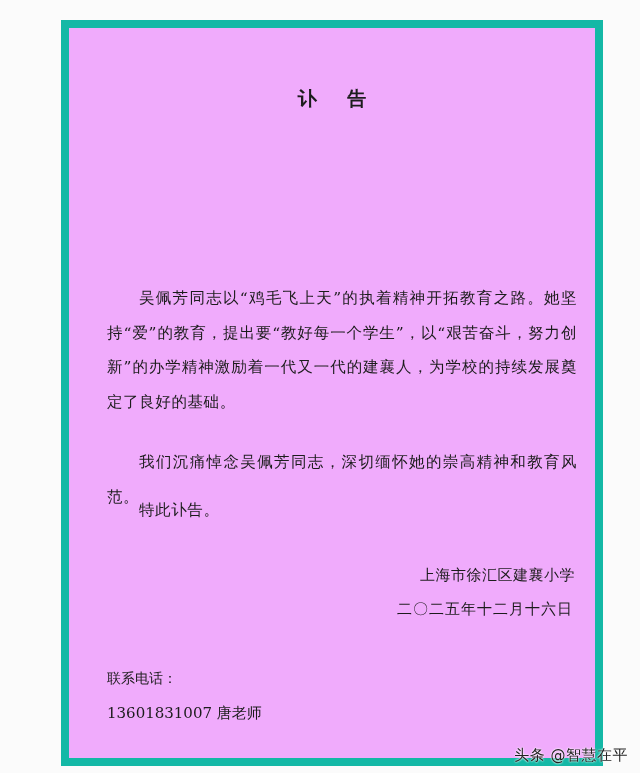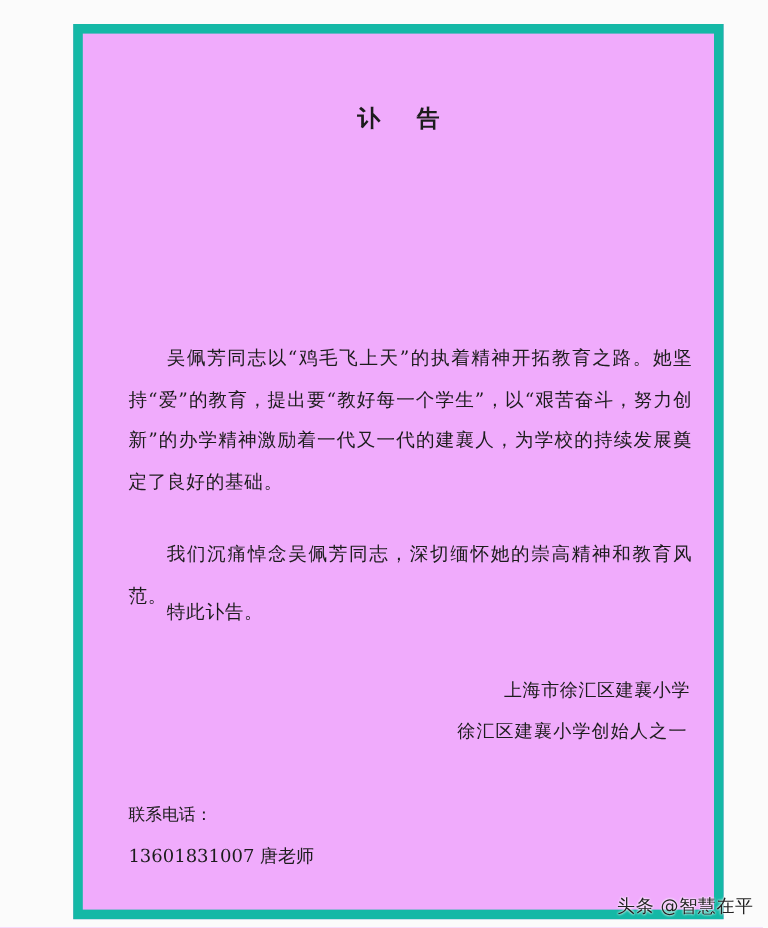--- a/index.html
+++ b/index.html
@@ -46,7 +46,7 @@
   <div class="para p3">我们沉痛悼念吴佩芳同志，深切缅怀她的崇高精神和教育风范。</div>
   <div class="para p4">特此讣告。</div>
   <div class="sign org">上海市徐汇区建襄小学</div>
-  <div class="sign date">徐汇区建襄小学创始人之一</div>
+  <div class="sign date">二〇二五年十二月十六日</div>
   <div class="contact-label">联系电话：</div>
   <div class="contact-value">13601831007 唐老师</div>
 </div>

